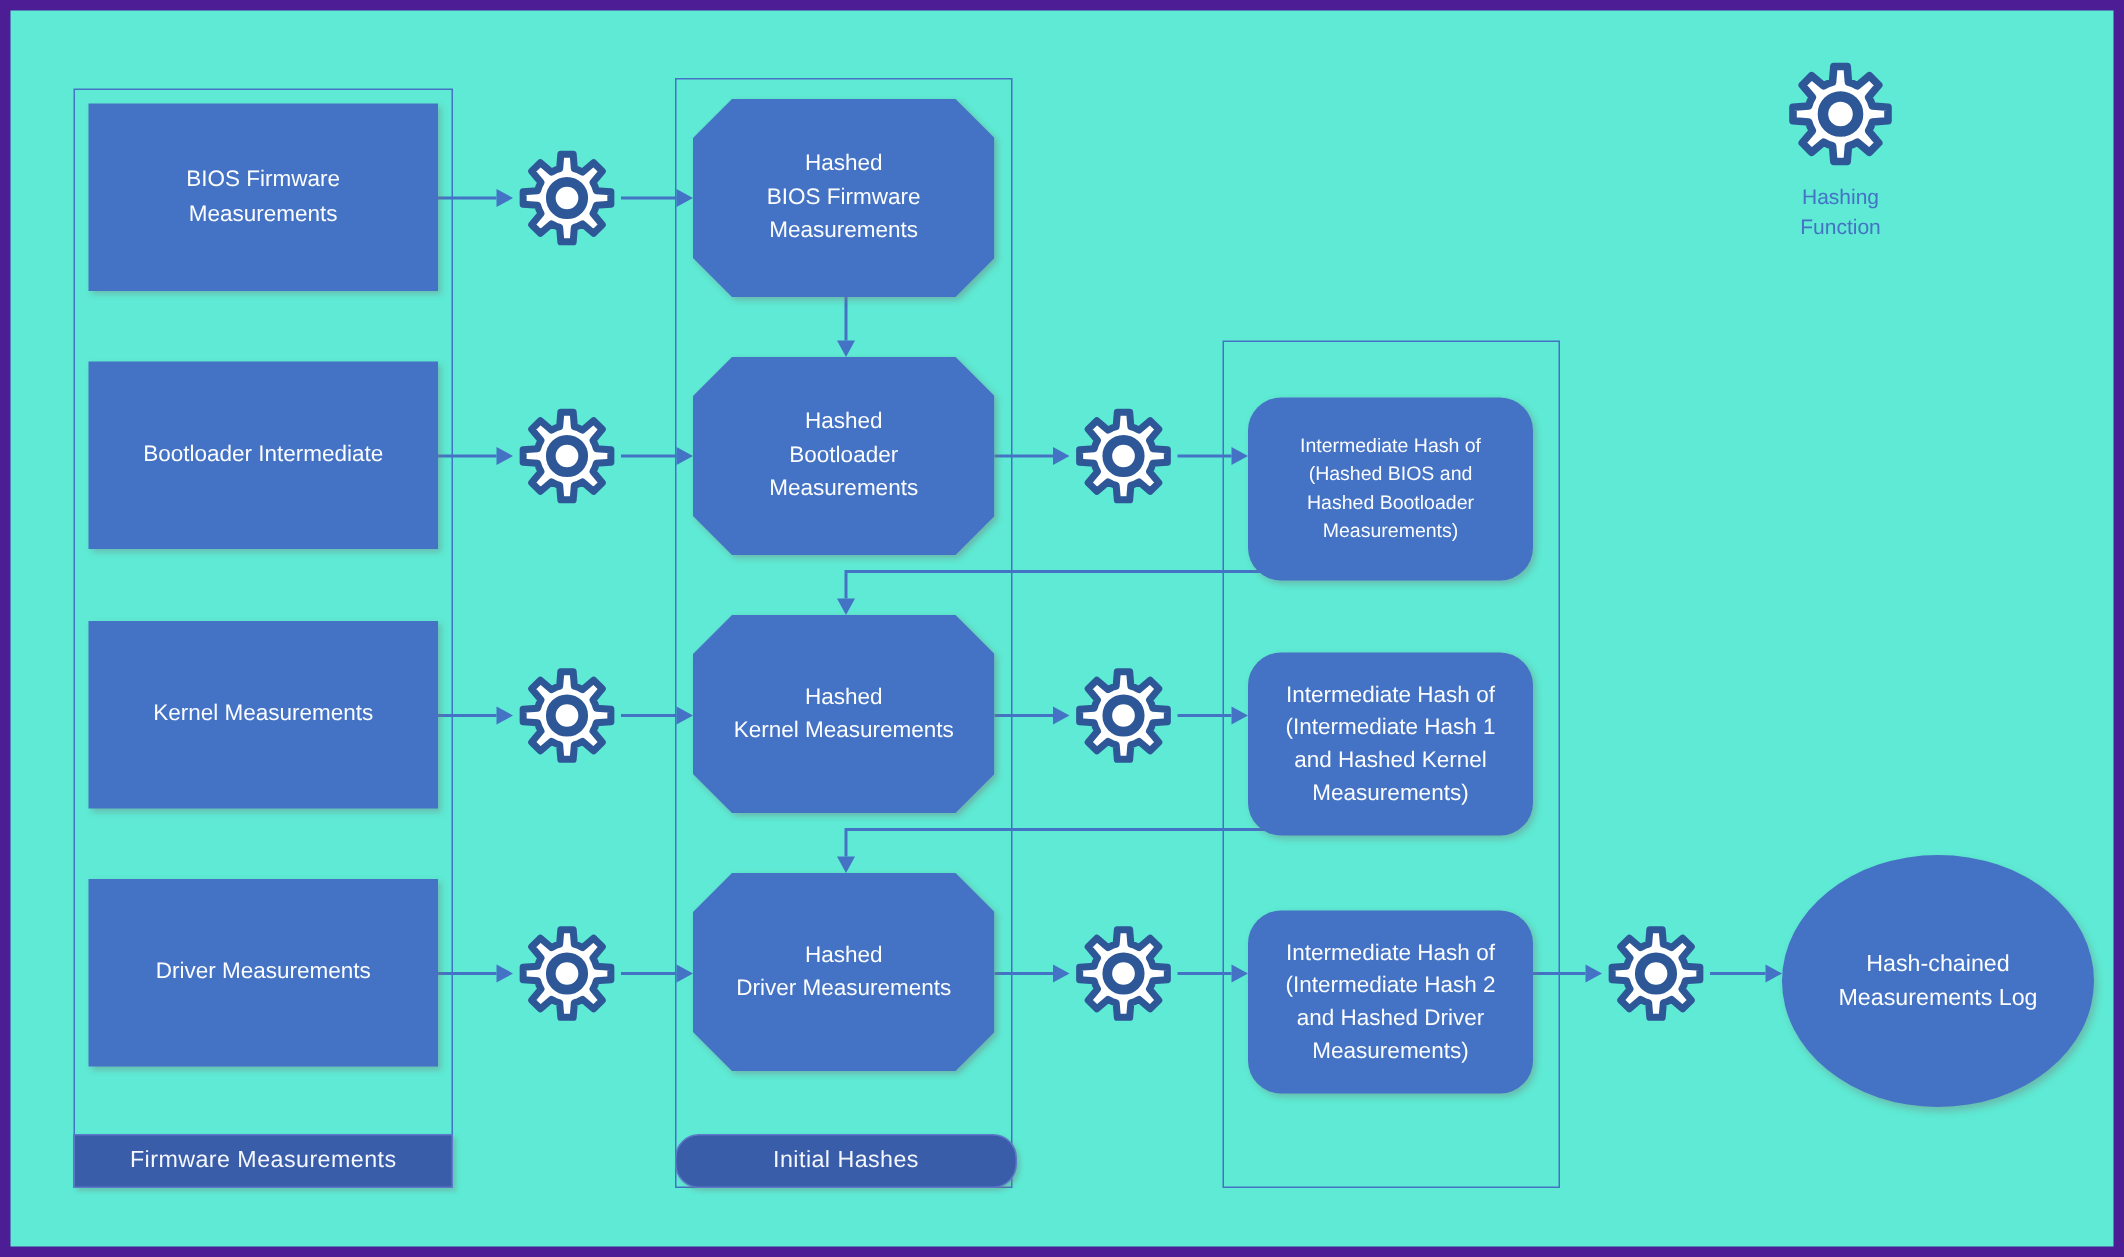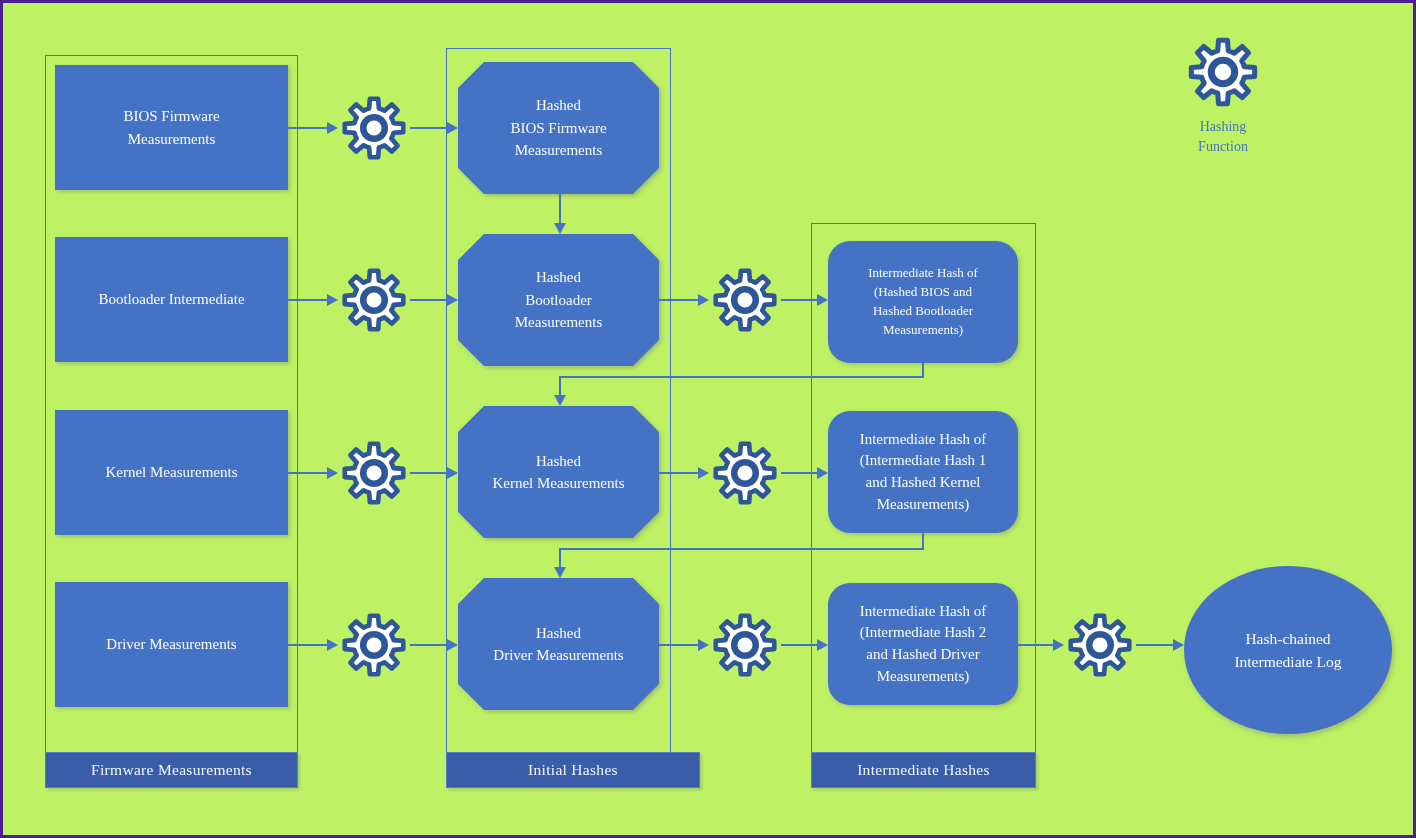--- a/index.html
+++ b/index.html
@@ -5,8 +5,8 @@
   html,body{margin:0;padding:0;background:#fff;}
   .canvas{
     position:relative;width:1416px;height:838px;box-sizing:border-box;
-    background:#bef264;border:3px solid #4c1d95;overflow:hidden;
-    font-family:Liberation Serif, serif;
+    background:#5eead4;border:7px solid #4c1d95;overflow:hidden;
+    font-family:Liberation Sans, sans-serif;
   }
   
   .group{position:absolute;border:1.5px solid #4472C4;background:transparent;box-sizing:border-box;}

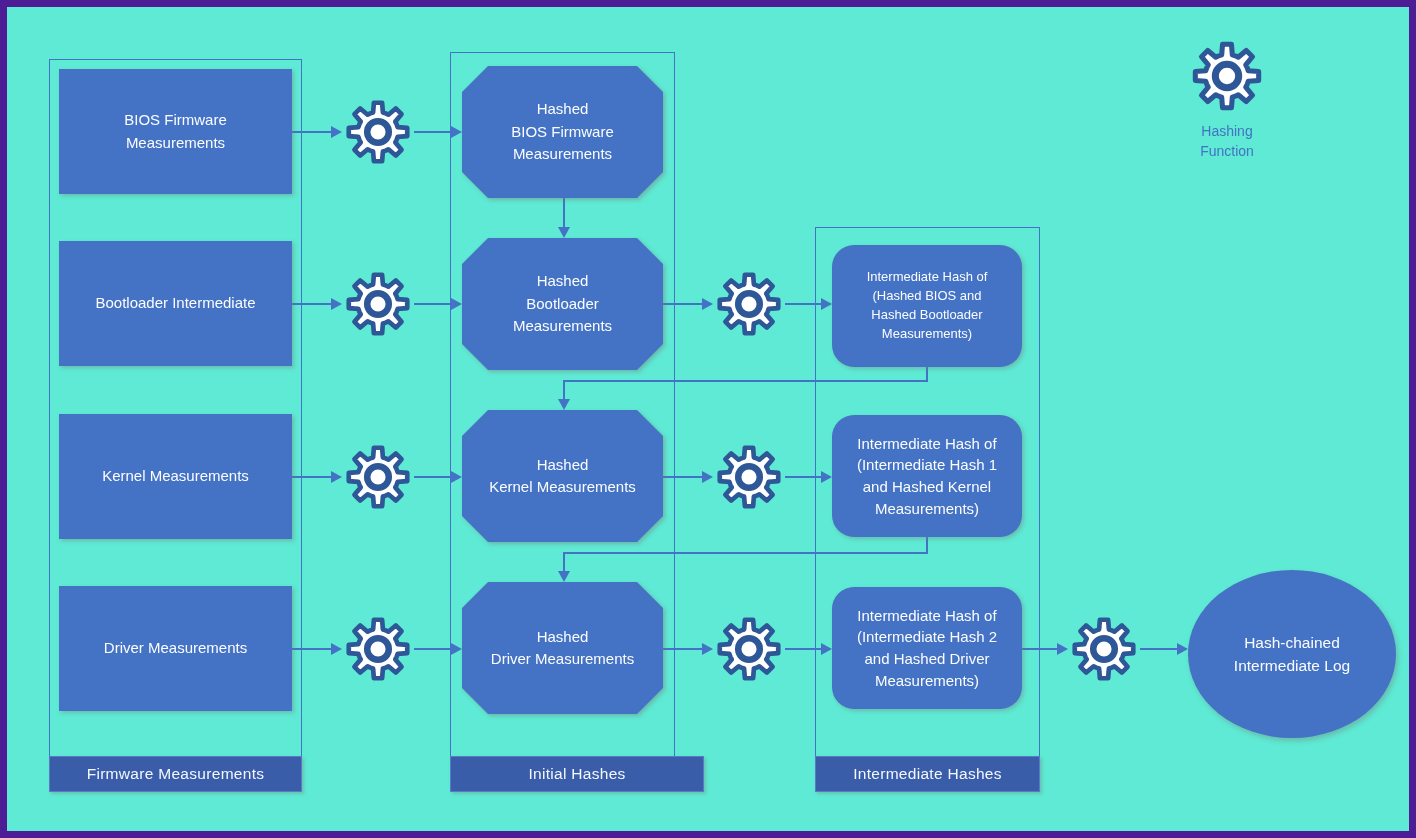--- a/index.html
+++ b/index.html
@@ -30,7 +30,7 @@
   .round-node{
     position:absolute;background:#4472C4;color:#fbfdff;border-radius:22px;
     display:flex;align-items:center;justify-content:center;text-align:center;
-    font-size:15px;line-height:1.45;white-space:pre-line;box-shadow:2px 2px 4px rgba(120,120,120,.4);
+    font-size:15px;line-height:1.45;white-space:pre-line;box-shadow:2px 2px 4px rgba(120,120,120,.4);margin-top:20px;
   }
   .round-node.small{font-size:13px;}
   .ellipse-node{

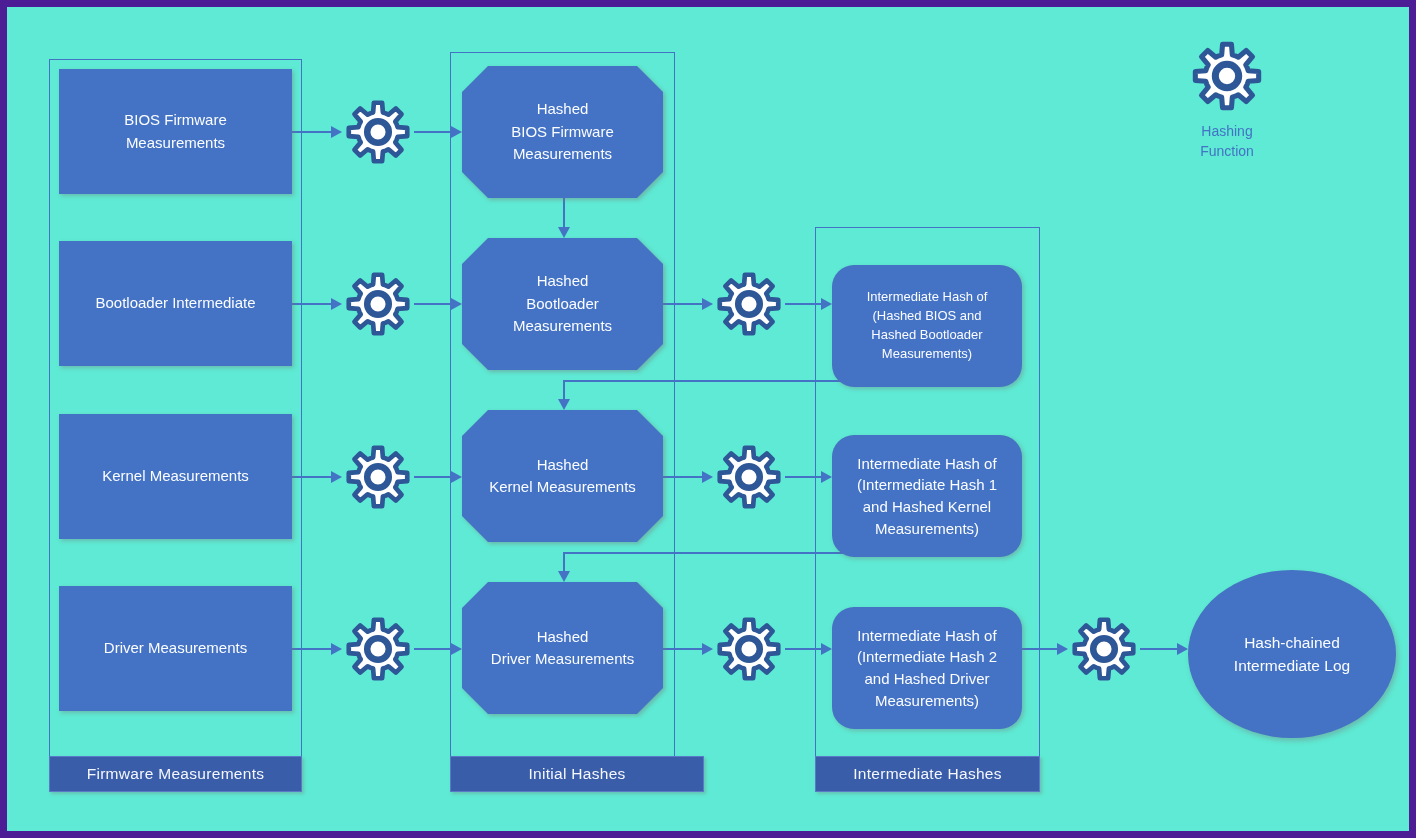--- a/index.html
+++ b/index.html
@@ -148,7 +148,7 @@
 Measurements)</div>
 
   <div class="ellipse-node" style="left:1181px;top:563px;width:208px;height:168px;">Hash-chained
-Intermediate Log</div>
+Measurements Log</div>
 
   <div class="gear" style="left:335px;top:89px;width:72px;height:72px;">
       <svg viewBox="0 0 100 100">

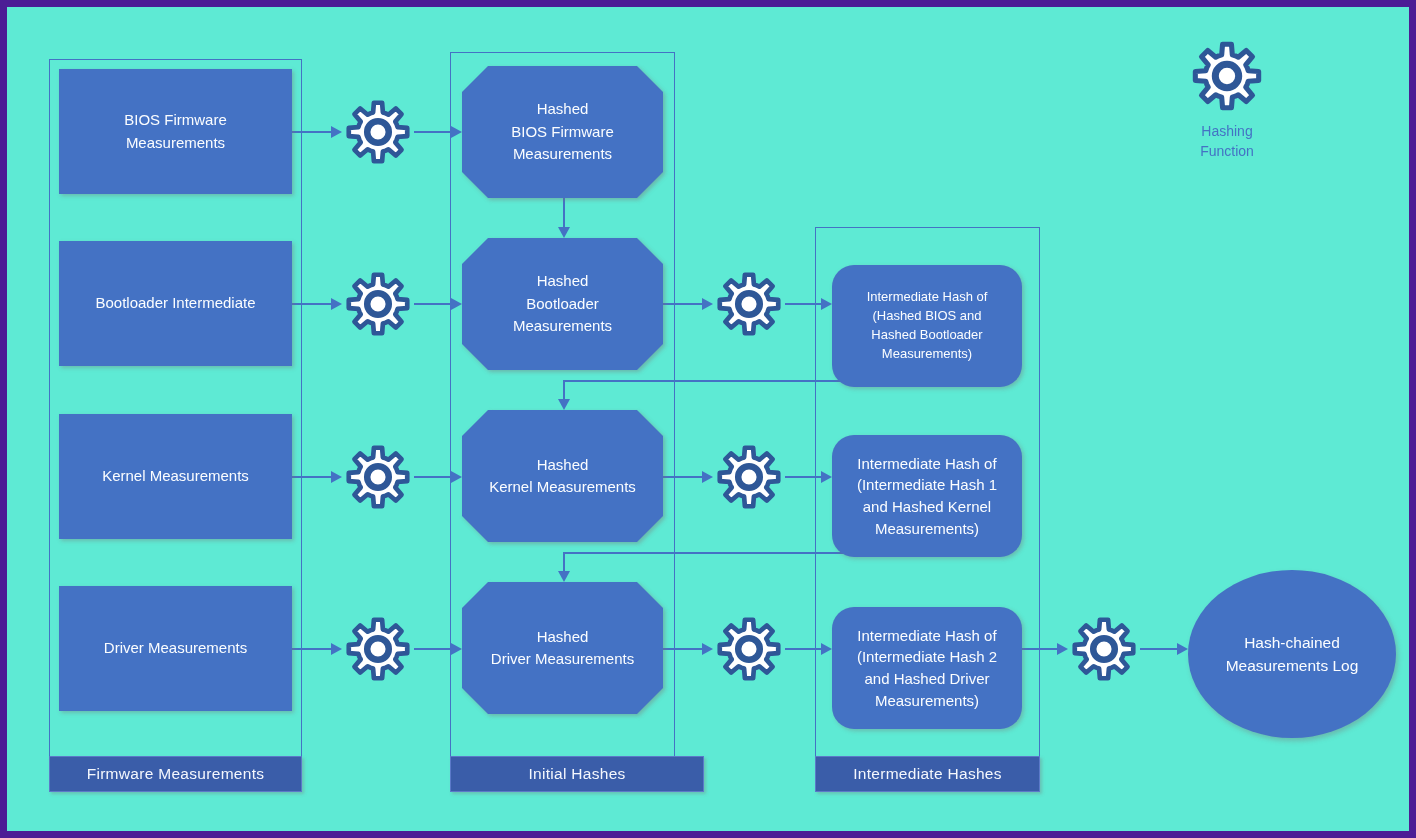--- a/index.html
+++ b/index.html
@@ -209,7 +209,7 @@
 Function</div>
 
   <div class="group-footer" style="left:42px;top:749px;width:253px;height:36px;">Firmware Measurements</div>
-  <div class="group-footer" style="left:443px;top:749px;width:254px;height:36px;">Initial Hashes</div>
+  <div class="group-footer" style="left:443px;top:749px;width:228px;height:36px;border-radius:16px;">Initial Hashes</div>
   <div class="group-footer" style="left:808px;top:749px;width:225px;height:36px;">Intermediate Hashes</div>
 
 </div>

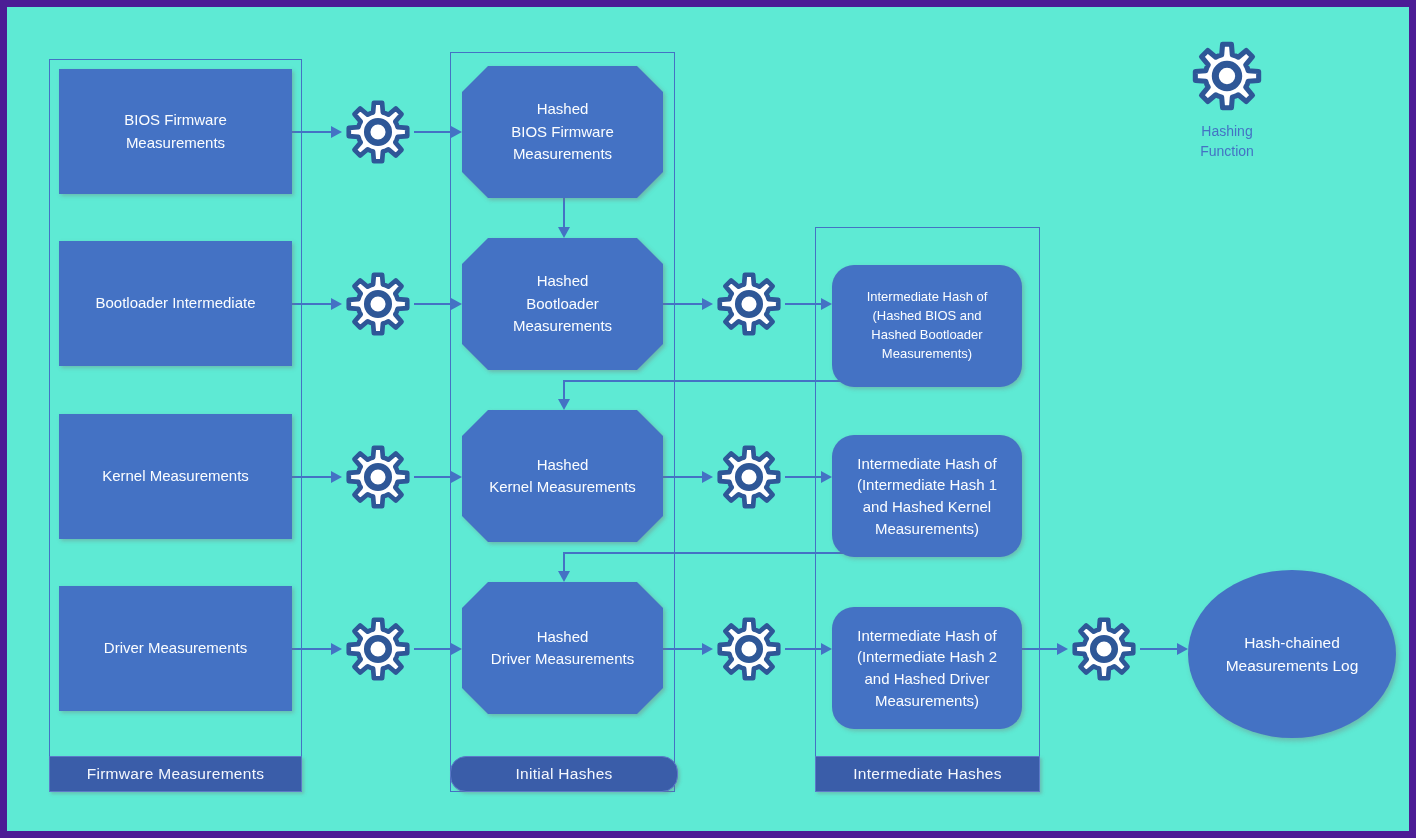--- a/index.html
+++ b/index.html
@@ -210,7 +210,6 @@
 
   <div class="group-footer" style="left:42px;top:749px;width:253px;height:36px;">Firmware Measurements</div>
   <div class="group-footer" style="left:443px;top:749px;width:228px;height:36px;border-radius:16px;">Initial Hashes</div>
-  <div class="group-footer" style="left:808px;top:749px;width:225px;height:36px;">Intermediate Hashes</div>
 
 </div>
 

